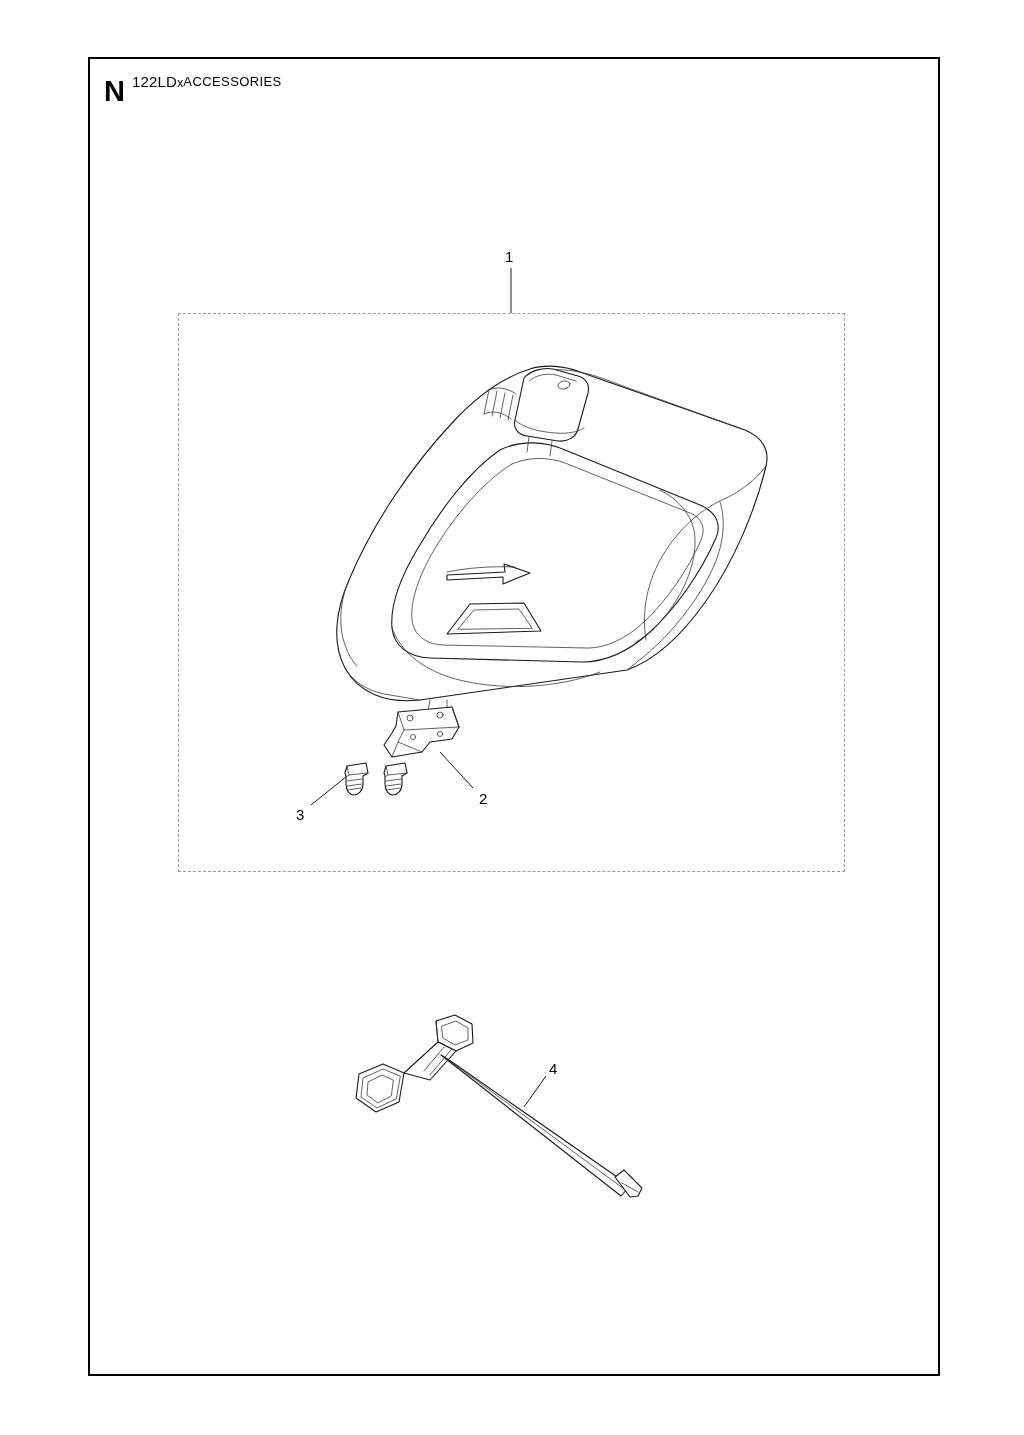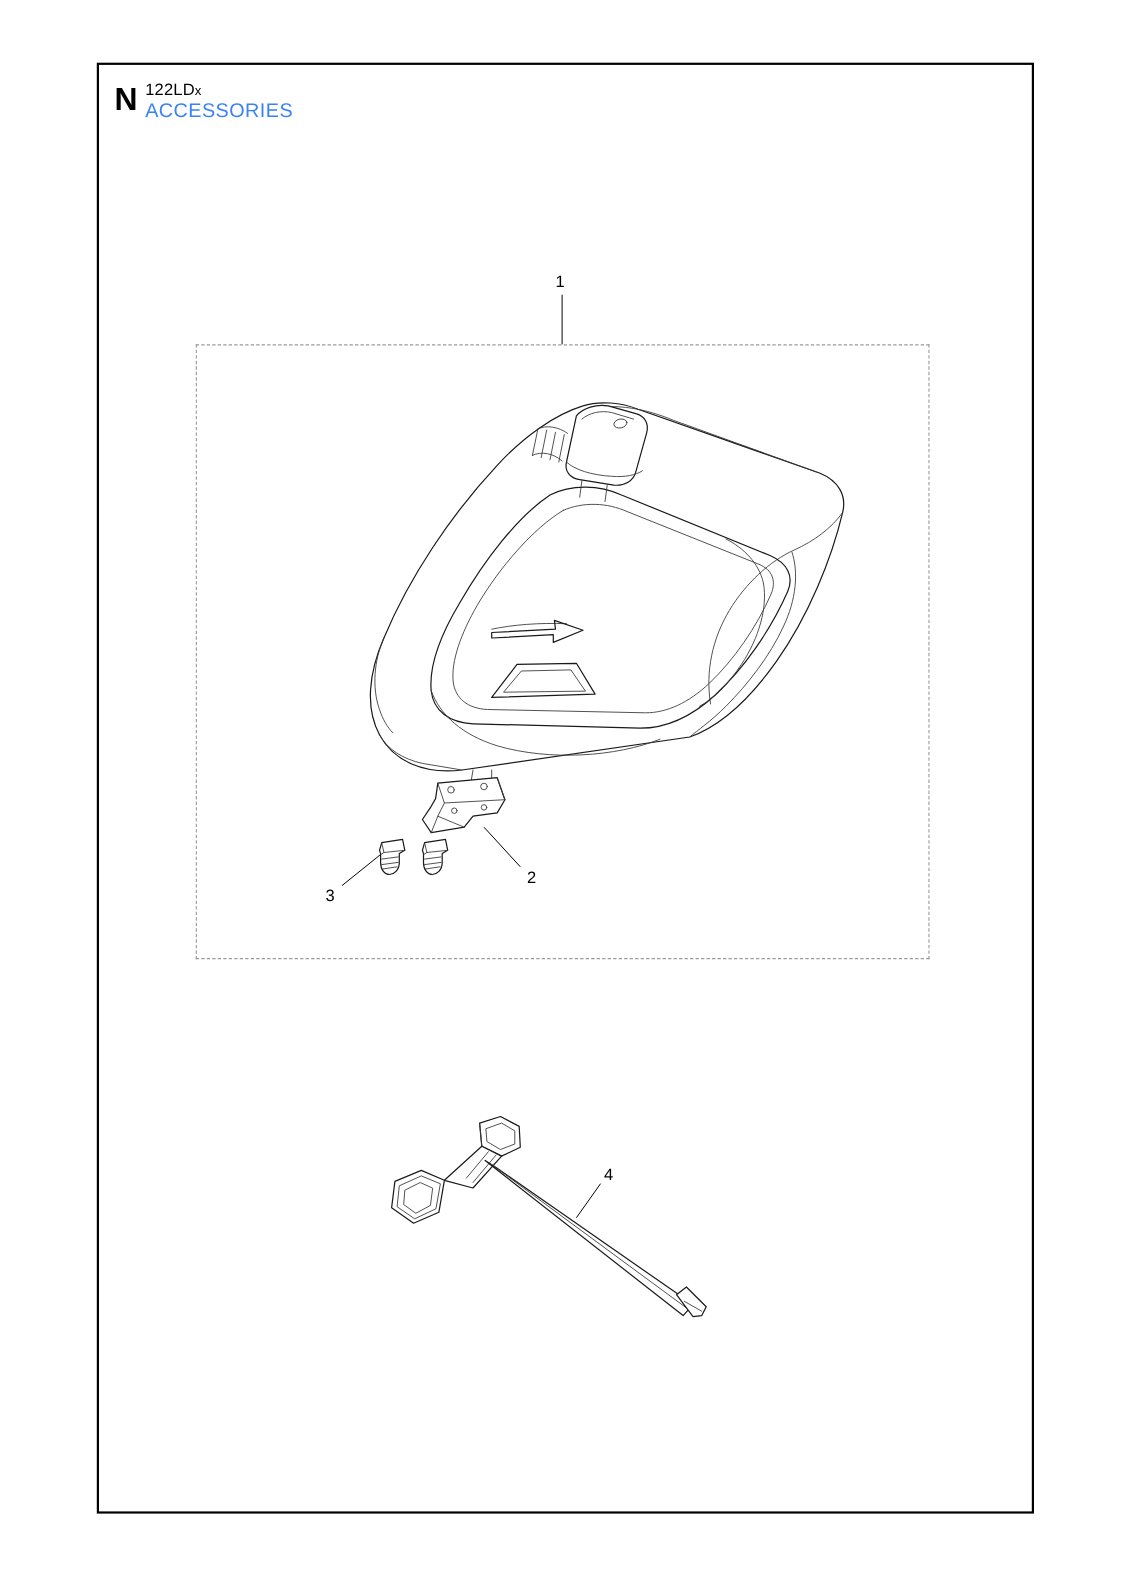--- a/index.html
+++ b/index.html
@@ -50,7 +50,7 @@
   }
   .header-text {
     display: flex;
-    flex-direction: column;
+    flex-direction: row;
     justify-content: flex-start;
     padding-top: 1px;
   }

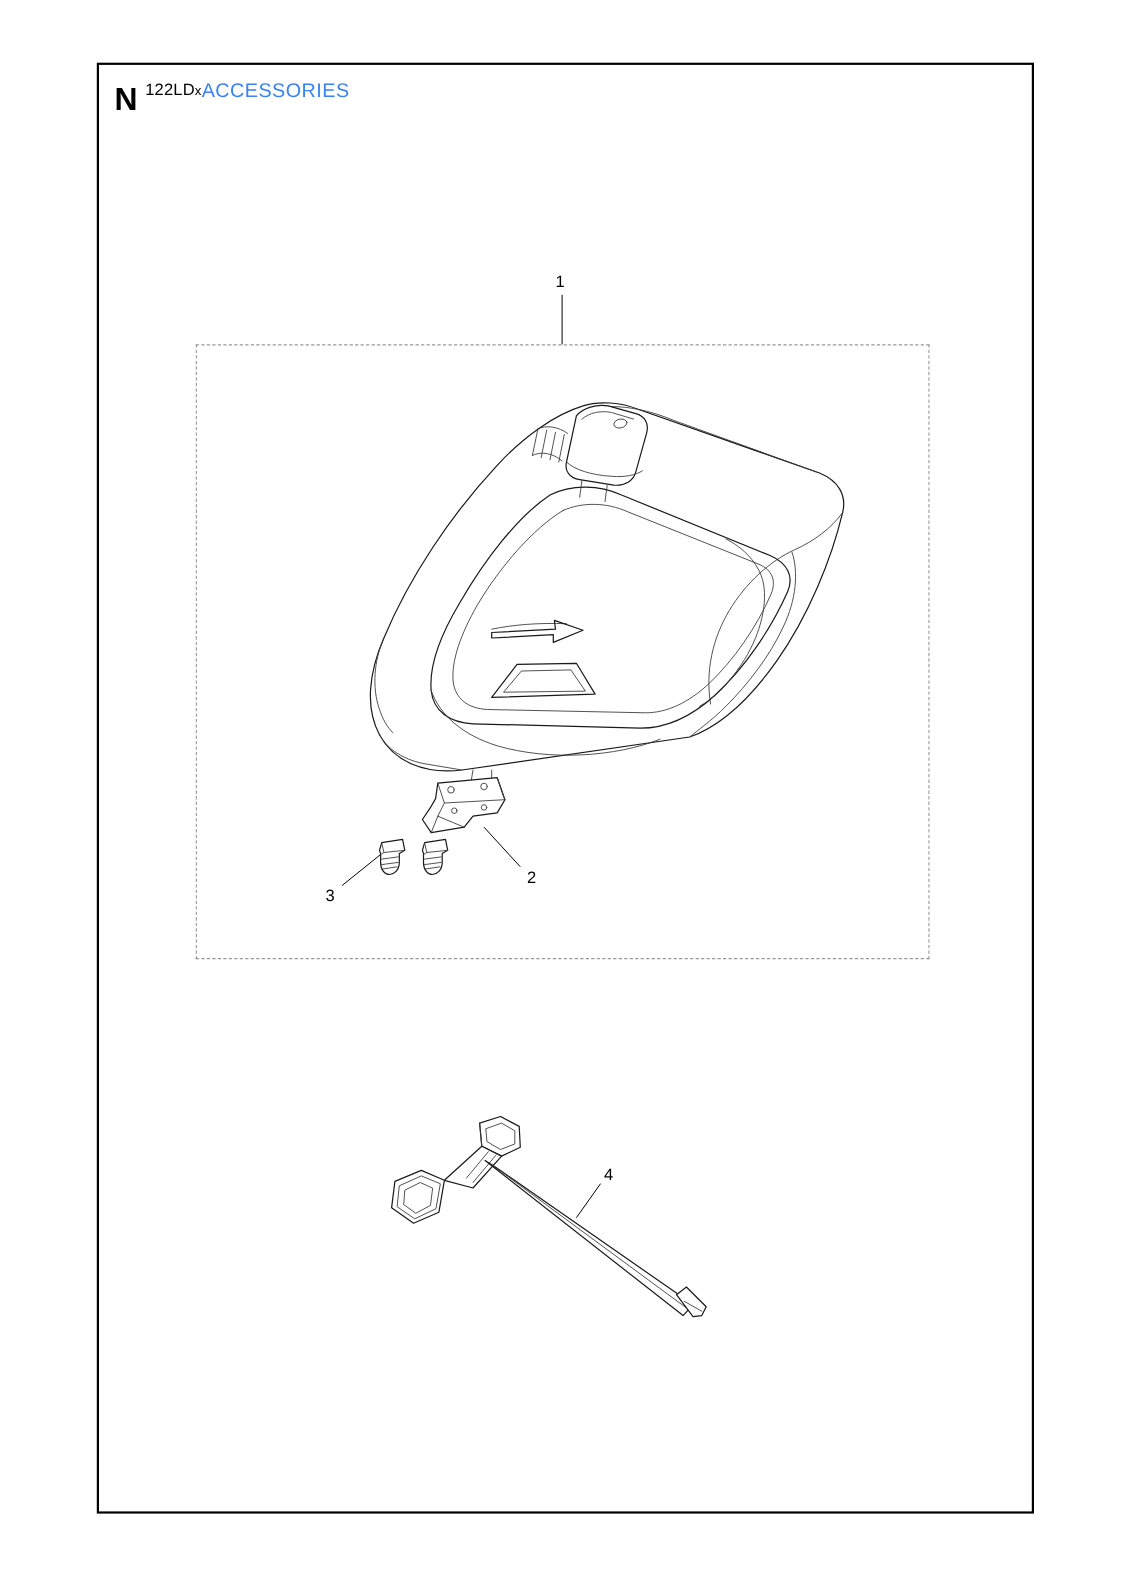--- a/index.html
+++ b/index.html
@@ -65,10 +65,10 @@
     font-size: 12px;
   }
   .section-title {
-    font-size: 18px;
+    font-size: 13px;
     letter-spacing: 0.4px;
     line-height: 18px;
-    color: #3b82f6;
+    color: #000000;
     white-space: nowrap;
   }
   

